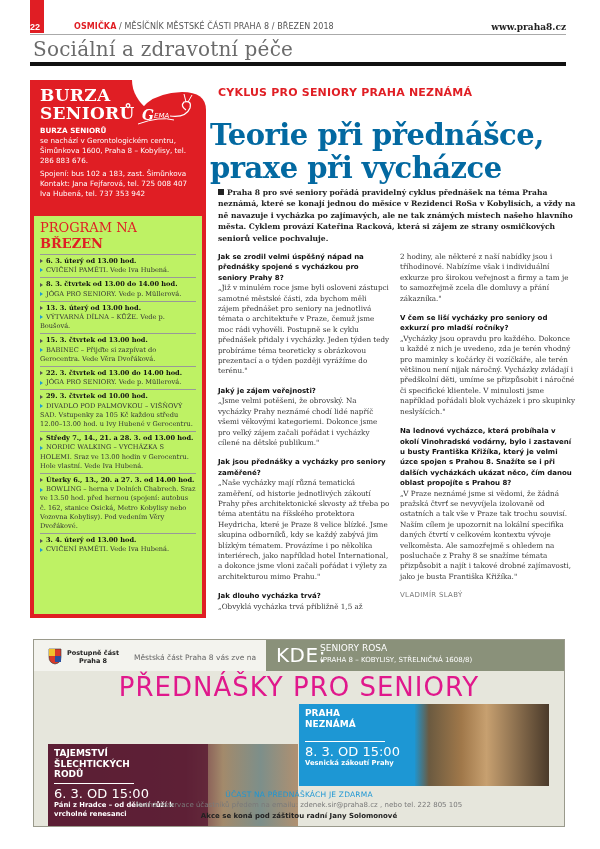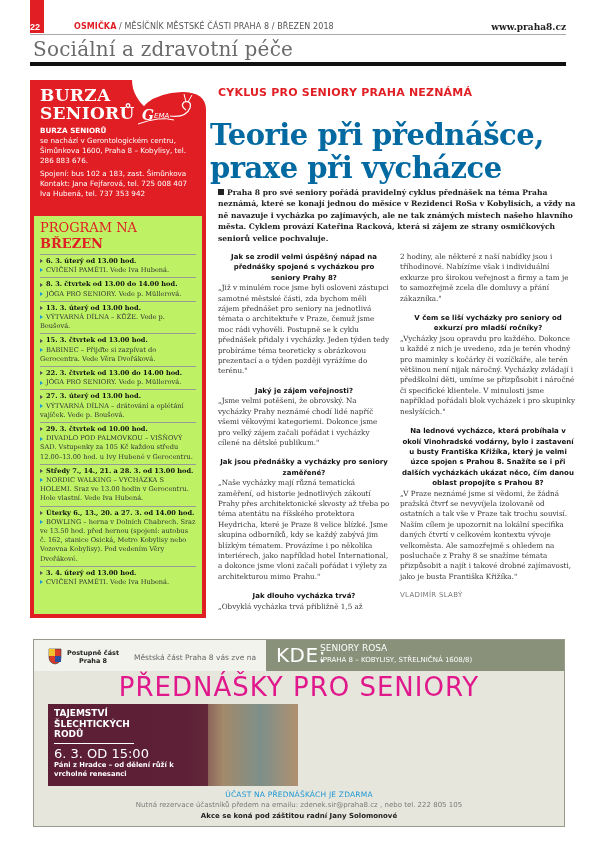--- a/index.html
+++ b/index.html
@@ -40,7 +40,7 @@
   .col { position: absolute; top: 252px; width: 172px; font: 7.2px "DejaVu Serif", serif; color: #333; line-height: 10.4px; }
   .col1 { left: 218px; }
   .col2 { left: 400px; width: 176px; }
-  .col .q { font: bold 7px "DejaVu Sans", sans-serif; color: #111; line-height: 10.4px; margin-top: 9px; text-align: center; }
+  .col .q { font: bold 7px "DejaVu Sans", sans-serif; color: #111; line-height: 10.4px; margin-top: 9px; }
   .col .q:first-child { margin-top: 0; }
   .col .a { }
   .byline { font: 7px "DejaVu Sans", sans-serif; color: #777; margin-top: 9px; letter-spacing: 0.3px; }

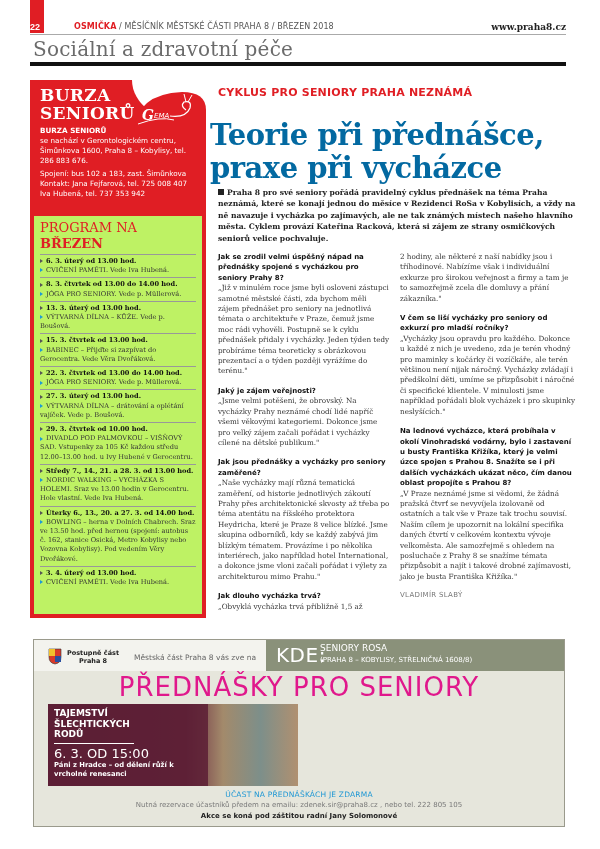--- a/index.html
+++ b/index.html
@@ -127,10 +127,6 @@
           <div><span class="tri blue"></span><span>JÓGA PRO SENIORY. Vede p. Müllerová.</span></div>
         </div>
         <div class="prog-item">
-          <div><span class="tri"></span><span class="when">27. 3. úterý od 13.00 hod.</span></div>
-          <div><span class="tri blue"></span><span>VÝTVARNÁ DÍLNA – drátování a oplétání vajíček. Vede p. Boušová.</span></div>
-        </div>
-        <div class="prog-item">
           <div><span class="tri"></span><span class="when">29. 3. čtvrtek od 10.00 hod.</span></div>
           <div><span class="tri blue"></span><span>DIVADLO POD PALMOVKOU – VIŠŇOVÝ SAD. Vstupenky za 105 Kč každou středu 12.00–13.00 hod. u Ivy Hubené v Gerocentru.</span></div>
         </div>

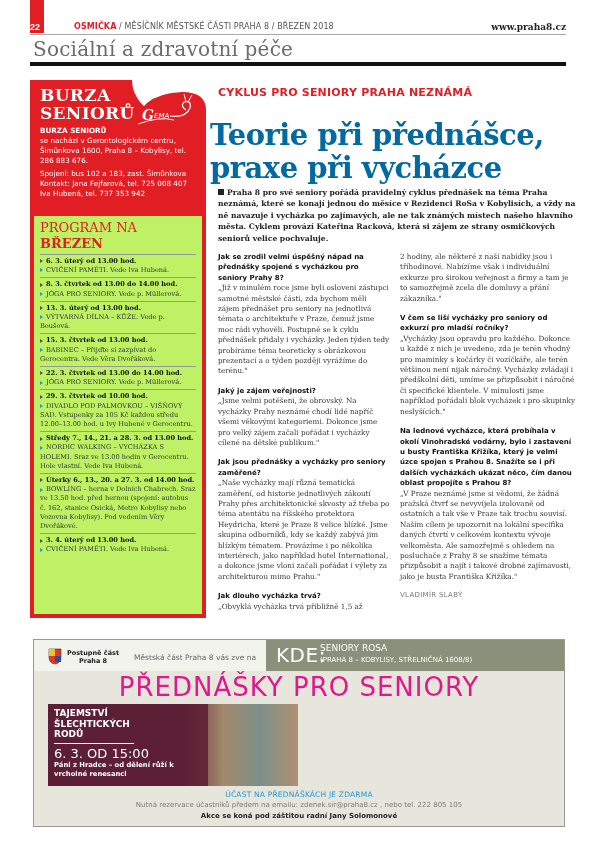--- a/index.html
+++ b/index.html
@@ -197,6 +197,14 @@
       <div class="card-sub" style="width:140px">Páni z Hradce – od dělení růží k vrcholné renesanci</div>
     </div>
   </div>
+  <div class="ad-card card2">
+    <div class="card-panel">
+      <div class="card-title" style="width:60px">PRAHA NEZNÁMÁ</div>
+      <div class="card-rule" style="margin-top:12px"></div>
+      <div class="card-date">8. 3. OD 15:00</div>
+      <div class="card-sub">Vesnická zákoutí Prahy</div>
+    </div>
+  </div>
 
   <div class="ad-free">ÚČAST NA PŘEDNÁŠKÁCH JE ZDARMA</div>
   <div class="ad-reserve">Nutná rezervace účastníků předem na emailu: zdenek.sir@praha8.cz , nebo tel. 222 805 105</div>

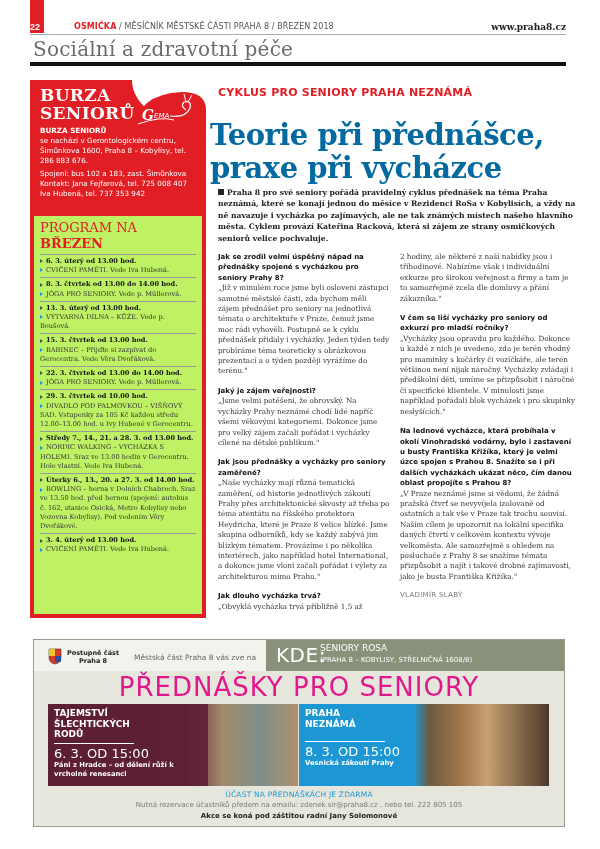--- a/index.html
+++ b/index.html
@@ -57,7 +57,7 @@
   .ad-kde .l2 { position: absolute; left: 54px; top: 16px; font: 7px "DejaVu Sans", sans-serif; }
   .ad-headline { position: absolute; left: 0; width: 100%; top: 30px; text-align: center; font: 26px "DejaVu Sans", sans-serif; color: #e0188c; letter-spacing: 1px; line-height: 34px; }
   .ad-card { position: absolute; top: 64px; height: 82px; }
-  .card1 { left: 14px; width: 250px; background: linear-gradient(90deg, #5c1e35 0%, #6b2a40 55%, #a38a6b 70%, #7d8f8a 85%, #b09070 100%); }
+  .card1 { left: 14px; width: 250px; background: linear-gradient(90deg, #5c1e35 0%, #6b2a40 55%, #a38a6b 70%, #7d8f8a 85%, #b09070 100%); margin-top: 40px; }
   .card2 { left: 265px; width: 250px; background: linear-gradient(90deg, #1d97d4 0%, #1d97d4 46%, #6b5a40 52%, #a0784a 65%, #c7a070 75%, #4a3a2a 100%); }
   .card-panel { position: absolute; left: 0; top: 0; height: 100%; padding: 4px 6px; color: #fff; font-family: "DejaVu Sans", sans-serif; }
   .card1 .card-panel { width: 160px; background: rgba(92,30,53,0.85); }

